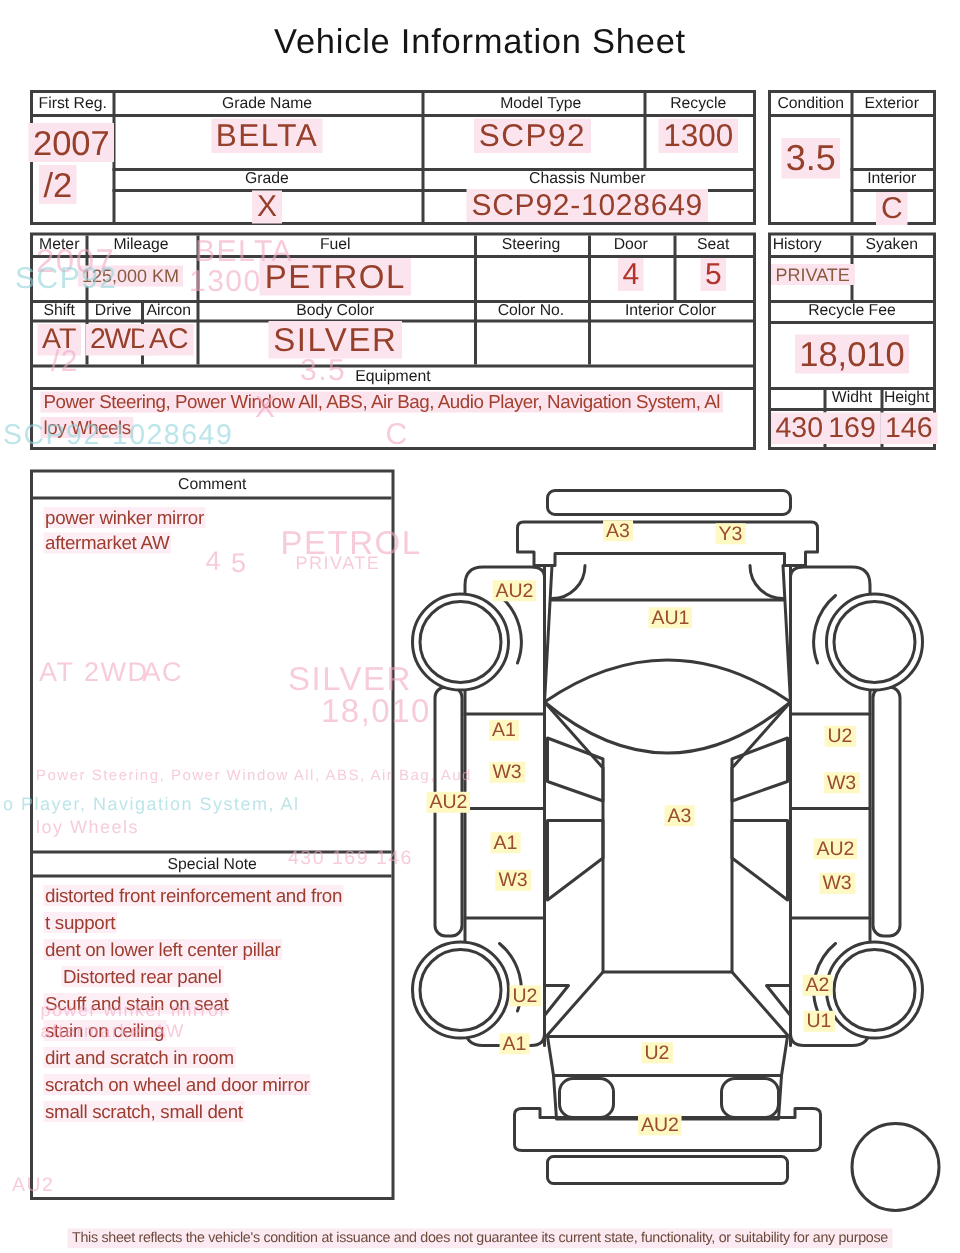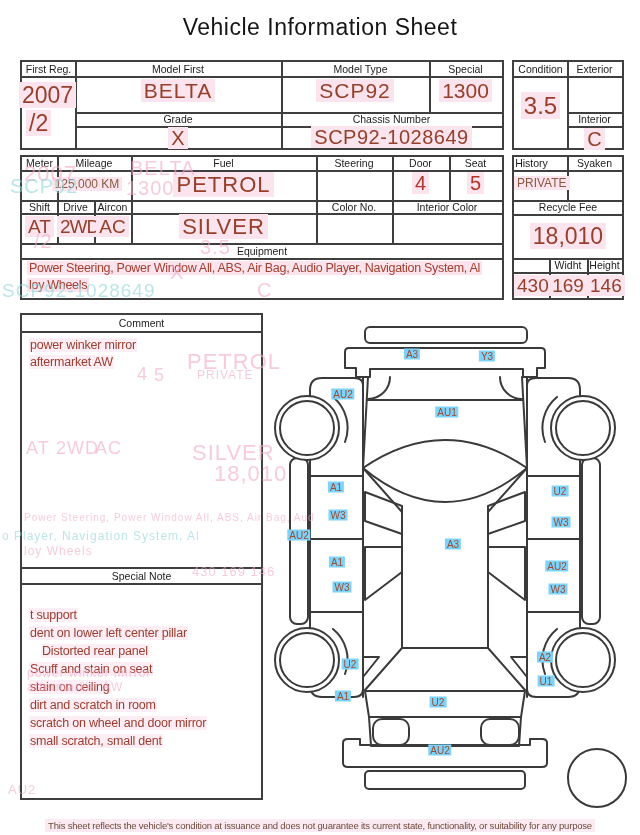--- a/index.html
+++ b/index.html
@@ -48,7 +48,7 @@
     <div class="hln" style="left:53px;top:64px;width:427px;"></div>
 
     <div class="hdr" style="left:0;top:1px;width:53px;">First Reg.</div>
-    <div class="hdr" style="left:53px;top:1px;width:206px;">Model First</div>
+    <div class="hdr" style="left:53px;top:1px;width:206px;">Grade Name</div>
     <div class="hdr" style="left:259px;top:1px;width:159px;">Model Type</div>
     <div class="hdr" style="left:407px;top:1px;width:73px;">Special</div>
     <div class="hdr" style="left:53px;top:51px;width:206px;">Grade</div>

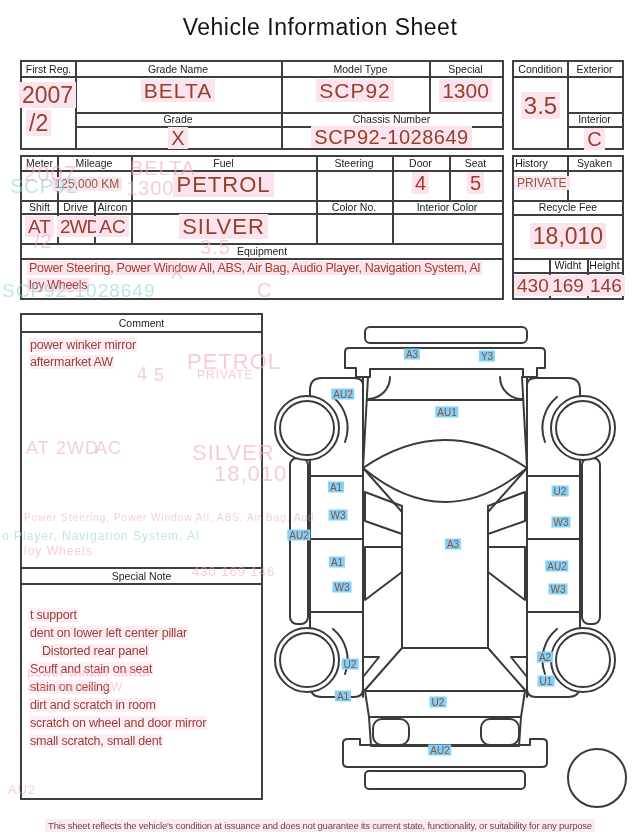--- a/index.html
+++ b/index.html
@@ -50,7 +50,7 @@
     <div class="hdr" style="left:0;top:1px;width:53px;">First Reg.</div>
     <div class="hdr" style="left:53px;top:1px;width:206px;">Grade Name</div>
     <div class="hdr" style="left:259px;top:1px;width:159px;">Model Type</div>
-    <div class="hdr" style="left:407px;top:1px;width:73px;">Special</div>
+    <div class="hdr" style="left:407px;top:1px;width:73px;">Recycle</div>
     <div class="hdr" style="left:53px;top:51px;width:206px;">Grade</div>
     <div class="hdr" style="left:259px;top:51px;width:221px;">Chassis Number</div>
 

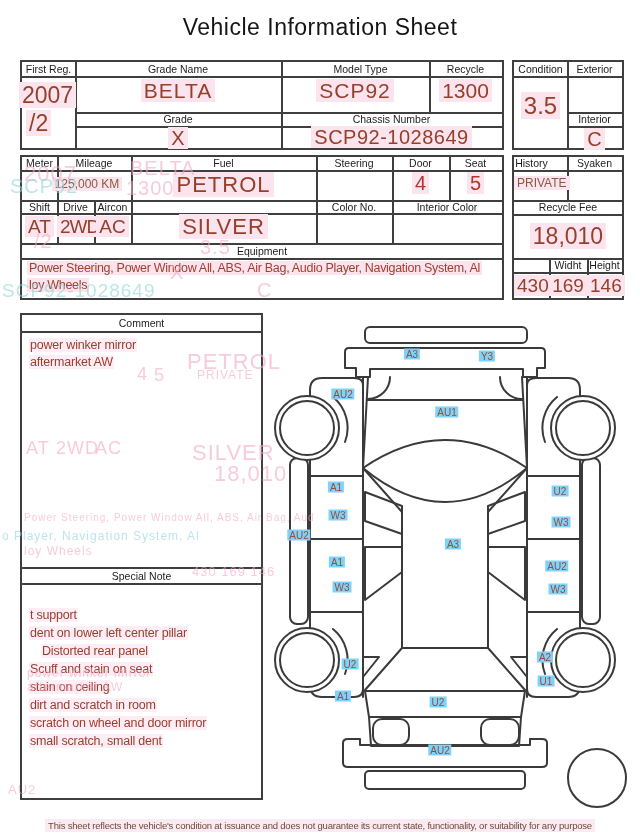--- a/index.html
+++ b/index.html
@@ -105,6 +105,7 @@
     <div class="hdr" style="left:0;top:44px;width:35px;">Shift</div>
     <div class="hdr" style="left:35px;top:44px;width:37px;">Drive</div>
     <div class="hdr" style="left:72px;top:44px;width:37px;">Aircon</div>
+    <div class="hdr" style="left:109px;top:44px;width:185px;">Body Color</div>
     <div class="hdr" style="left:294px;top:44px;width:76px;">Color No.</div>
     <div class="hdr" style="left:370px;top:44px;width:110px;">Interior Color</div>
 

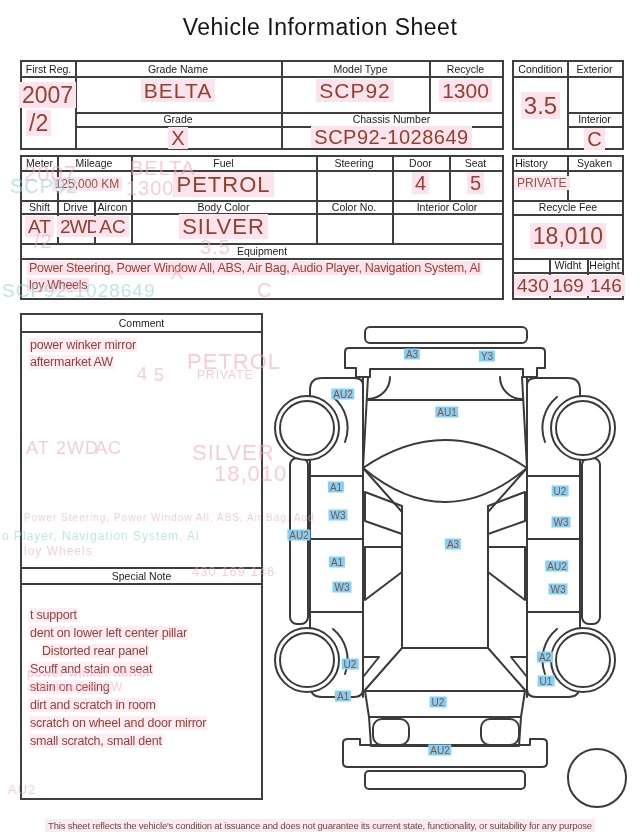--- a/index.html
+++ b/index.html
@@ -24,8 +24,8 @@
             color:#9c3c2e;white-space:nowrap;}
   .noteline span{background:#fdeef5;padding:0 1px;}
   #diagram{position:absolute;left:262px;top:305px;width:380px;height:505px;}
-  .dmg{position:absolute;transform:translate(-50%,-50%);font-size:10px;
-       color:#9a4c30;background:#7dd3fc;padding:0 2px;line-height:1.1;white-space:nowrap;}
+  .dmg{position:absolute;transform:translate(-50%,-50%);font-size:13px;
+       color:#9a4c30;background:#fef9c3;padding:0 2px;line-height:1.1;white-space:nowrap;}
   .ghost{position:absolute;color:#f2a9c6;opacity:.6;letter-spacing:1px;white-space:nowrap;line-height:1;}
   .ghost.cy{color:#8fd4da;}
   .disclaimer{position:absolute;left:0;top:820px;width:640px;text-align:center;

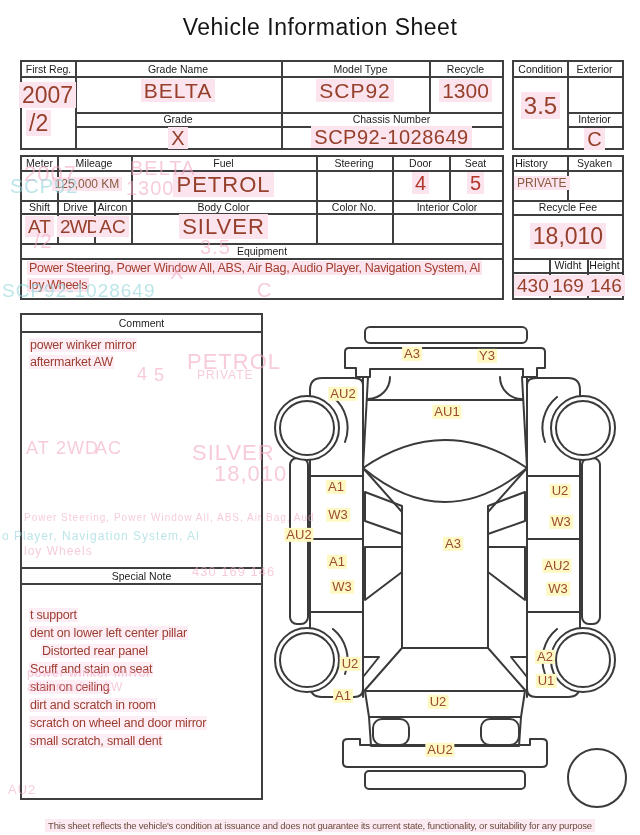--- a/index.html
+++ b/index.html
@@ -156,6 +156,7 @@
     <div class="hln" style="left:0;top:252px;width:239px;"></div>
     <div class="hdr" style="left:0;top:255px;width:239px;">Special Note</div>
     <div class="hln" style="left:0;top:268px;width:239px;"></div>
+    <div class="noteline" style="top:275px;"><span>distorted front reinforcement and fron</span></div>
     <div class="noteline" style="top:293px;"><span>t support</span></div>
     <div class="noteline" style="top:311px;"><span>dent on lower left center pillar</span></div>
     <div class="noteline" style="top:329px;padding-left:12px;"><span>Distorted rear panel</span></div>

